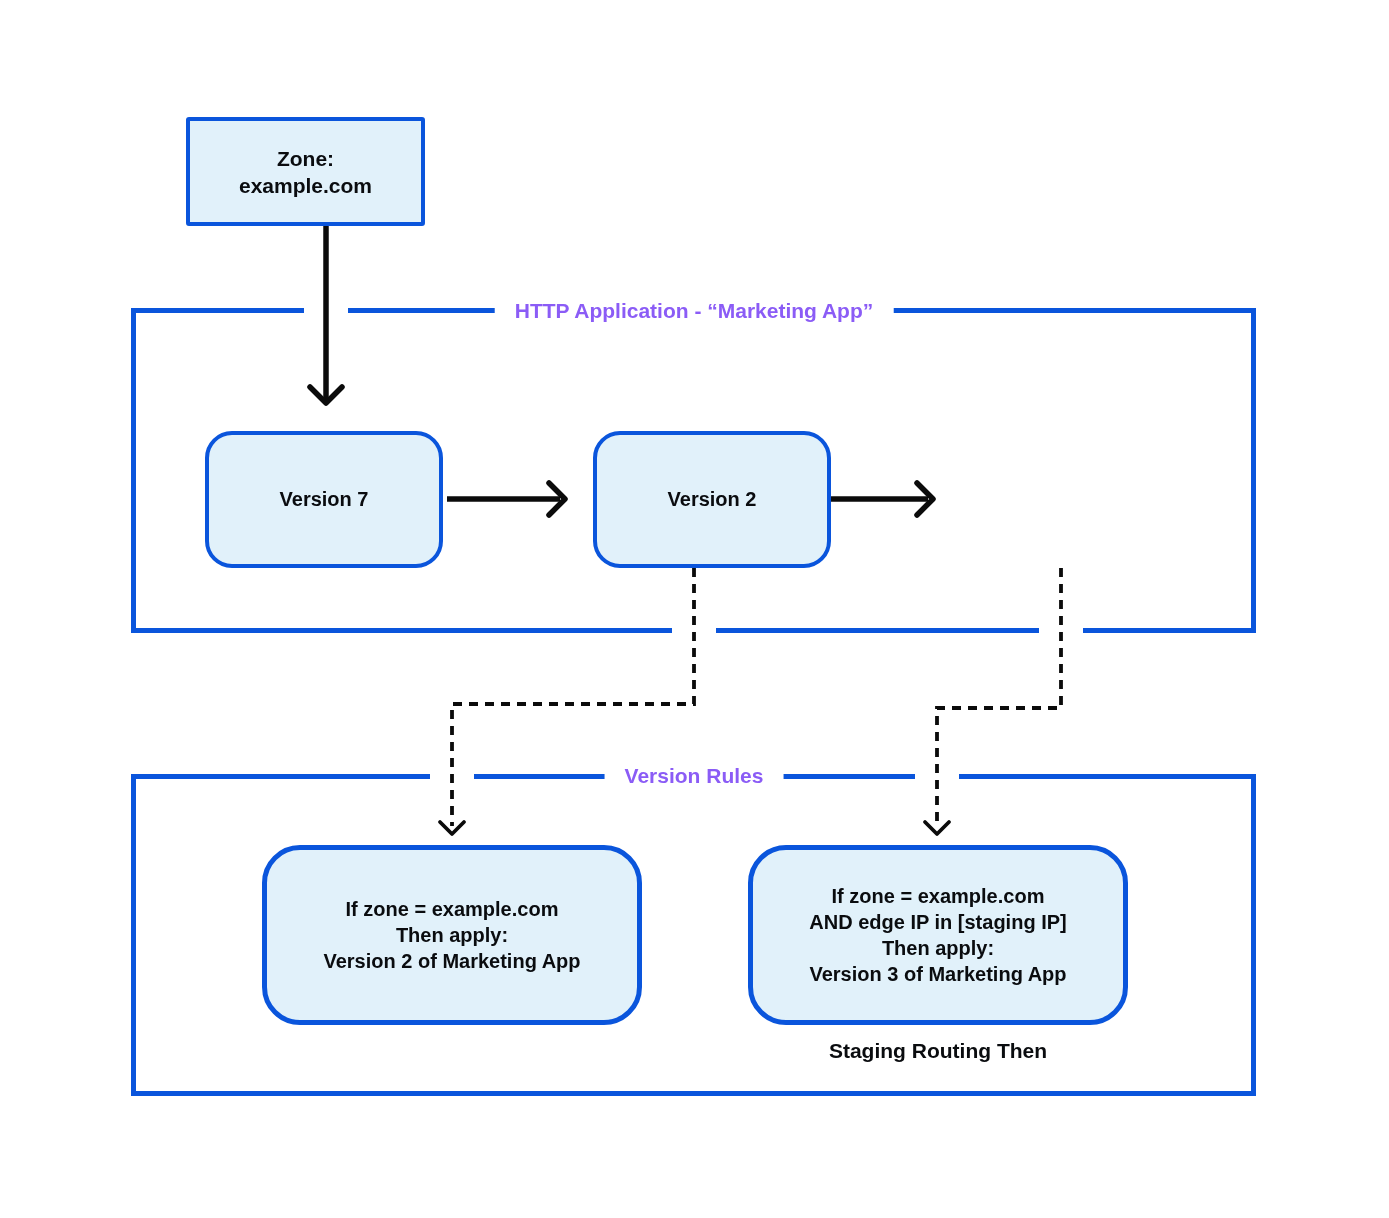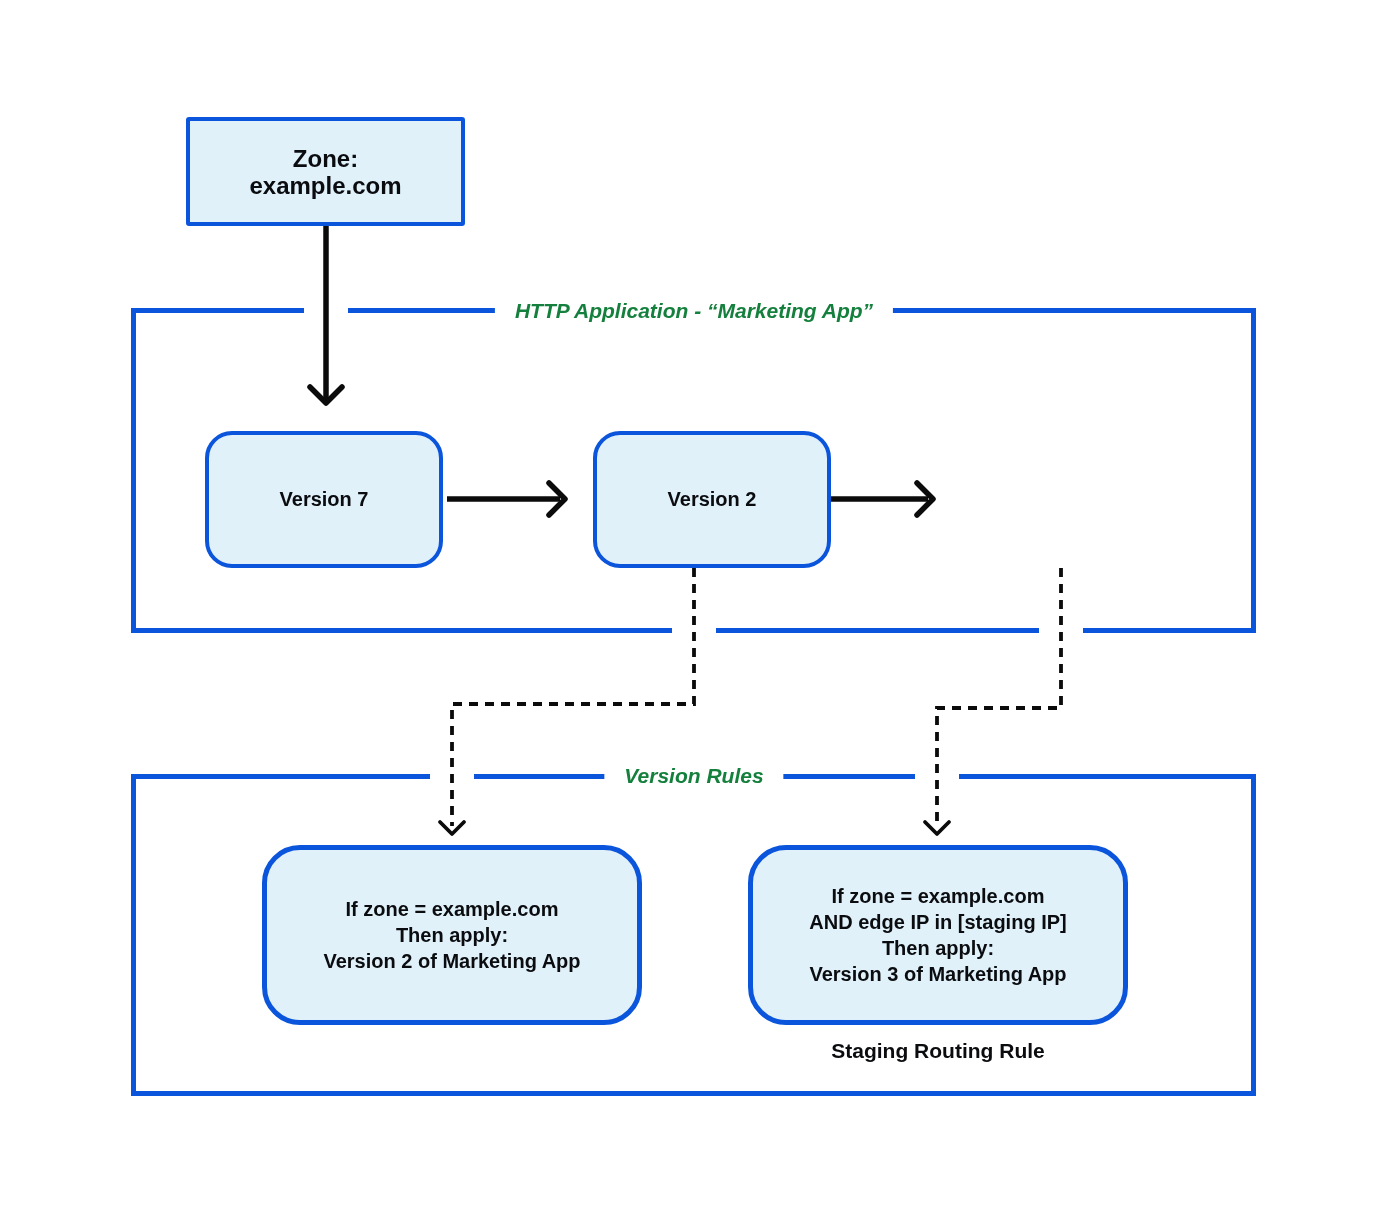--- a/index.html
+++ b/index.html
@@ -75,9 +75,9 @@
     z-index: 4;
   }
   #zone-box {
-    left: 186px; top: 117px; width: 279px; height: 109px;
+    left: 186px; top: 117px; width: 239px; height: 109px;
     border-radius: 3px;
-    font-size: 24px;
+    font-size: 21px;
     line-height: 27px;
   }
   .version-node {

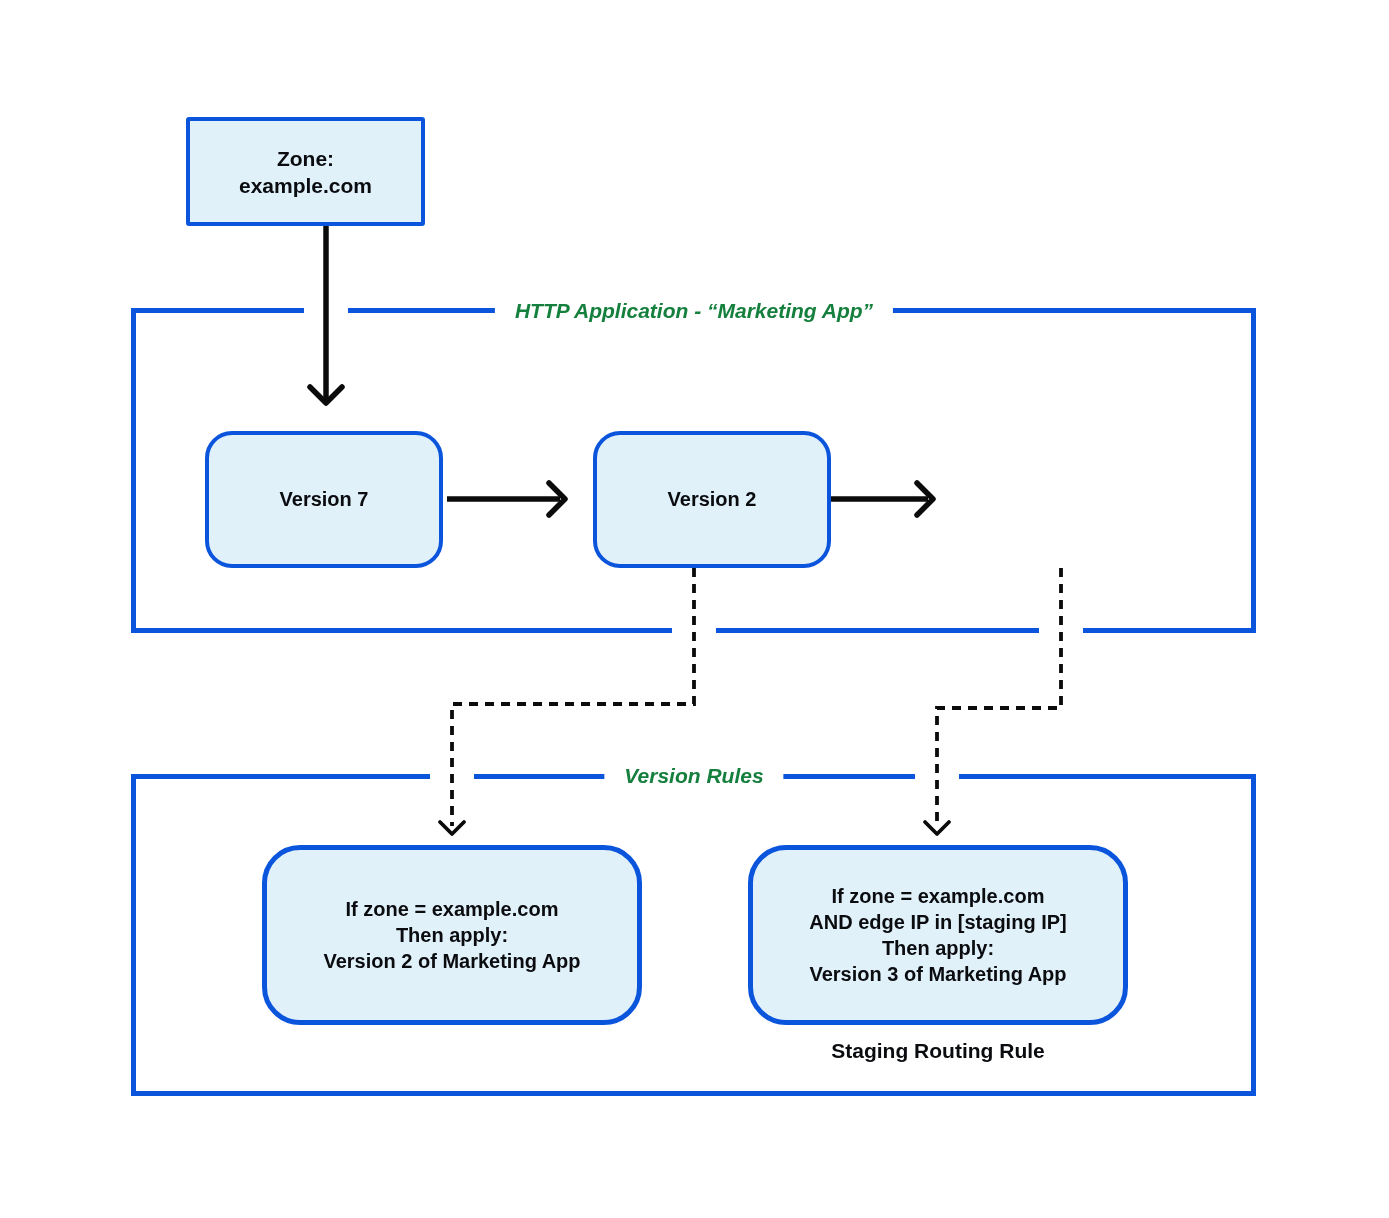--- a/index.html
+++ b/index.html
@@ -53,9 +53,8 @@
     font-size: 21px;
     font-weight: 700;
     white-space: nowrap;
-    color: #15803d;
+    color: #8b5cf6;
     z-index: 4;
-    font-style: italic;
   }
   #http-title  { left: 694px; top: 311px; }
   #route-title { left: 694px; top: 776px; }

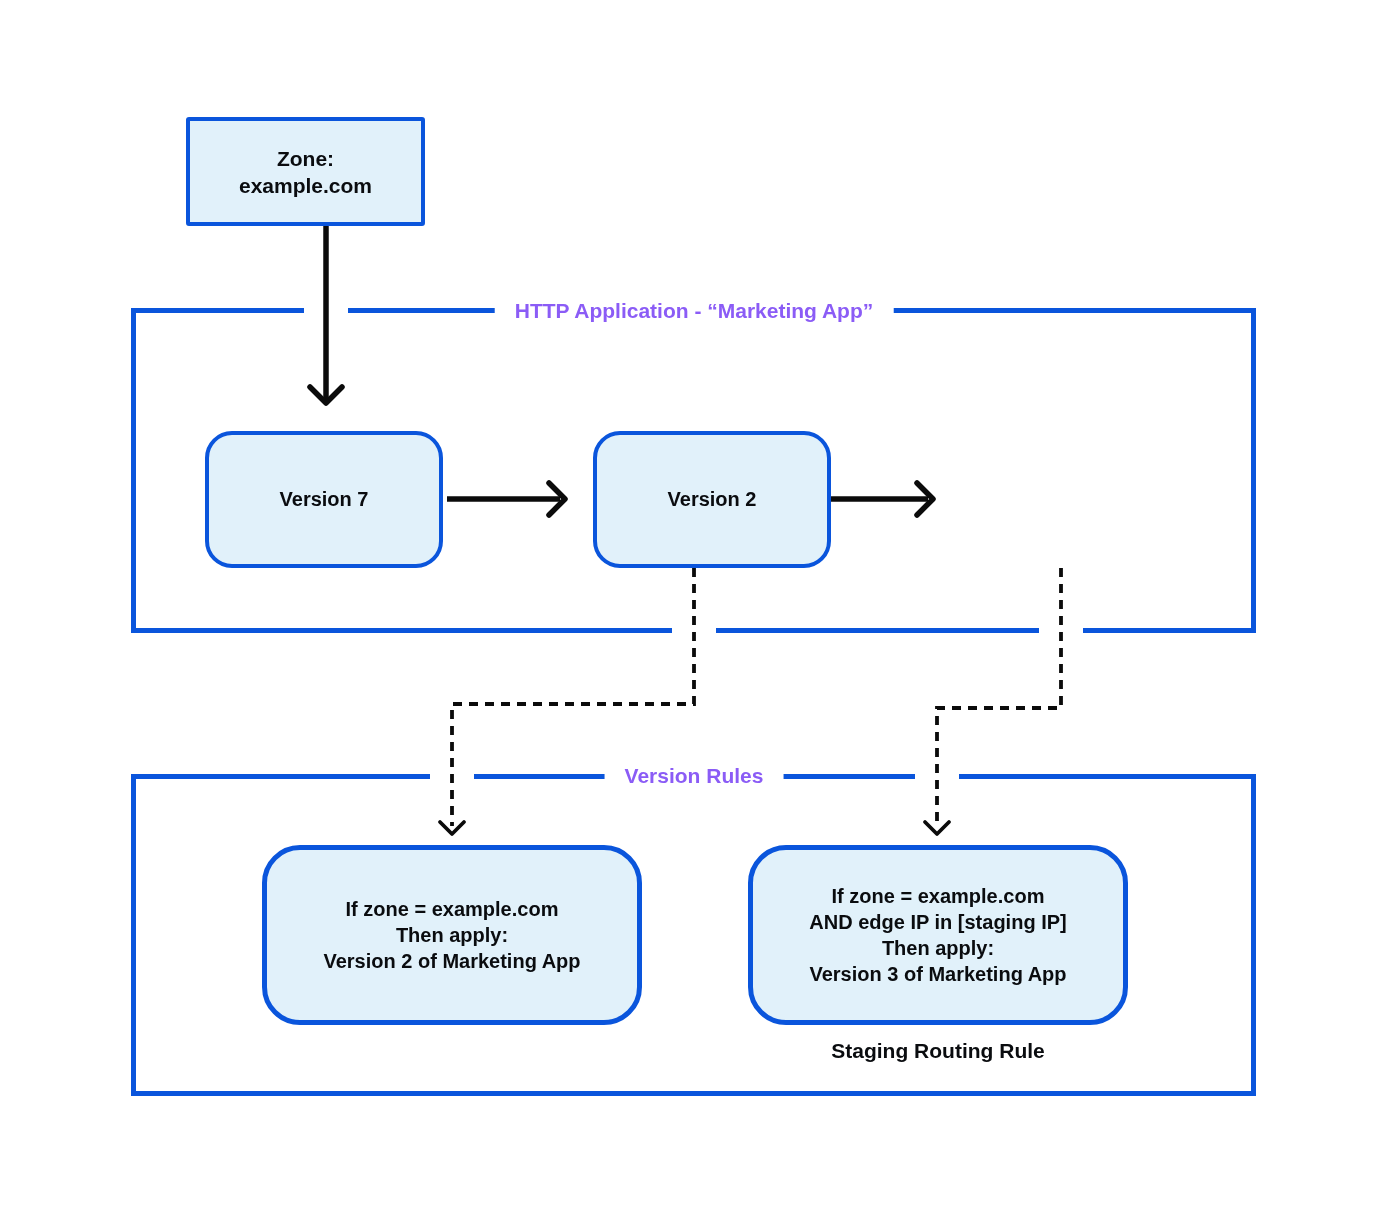--- a/index.html
+++ b/index.html
@@ -193,7 +193,7 @@
 Then apply:
 Version 3 of Marketing App</div>
 
-  <div id="staging-caption" class="rule-caption">Staging Routing Rule</div>
+  <div id="staging-caption" class="rule-caption">Staging Routing Then</div>
 
 </div>
 

